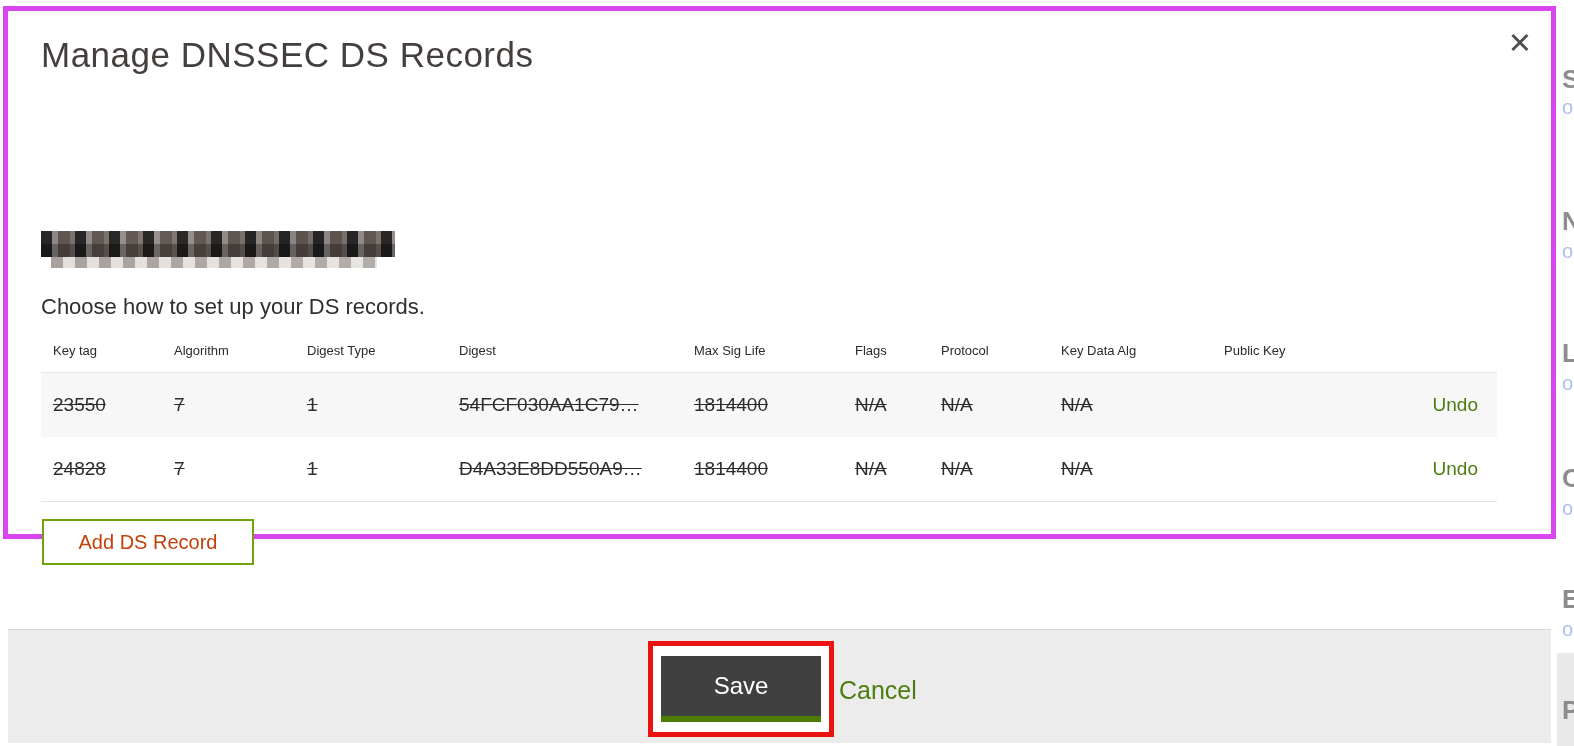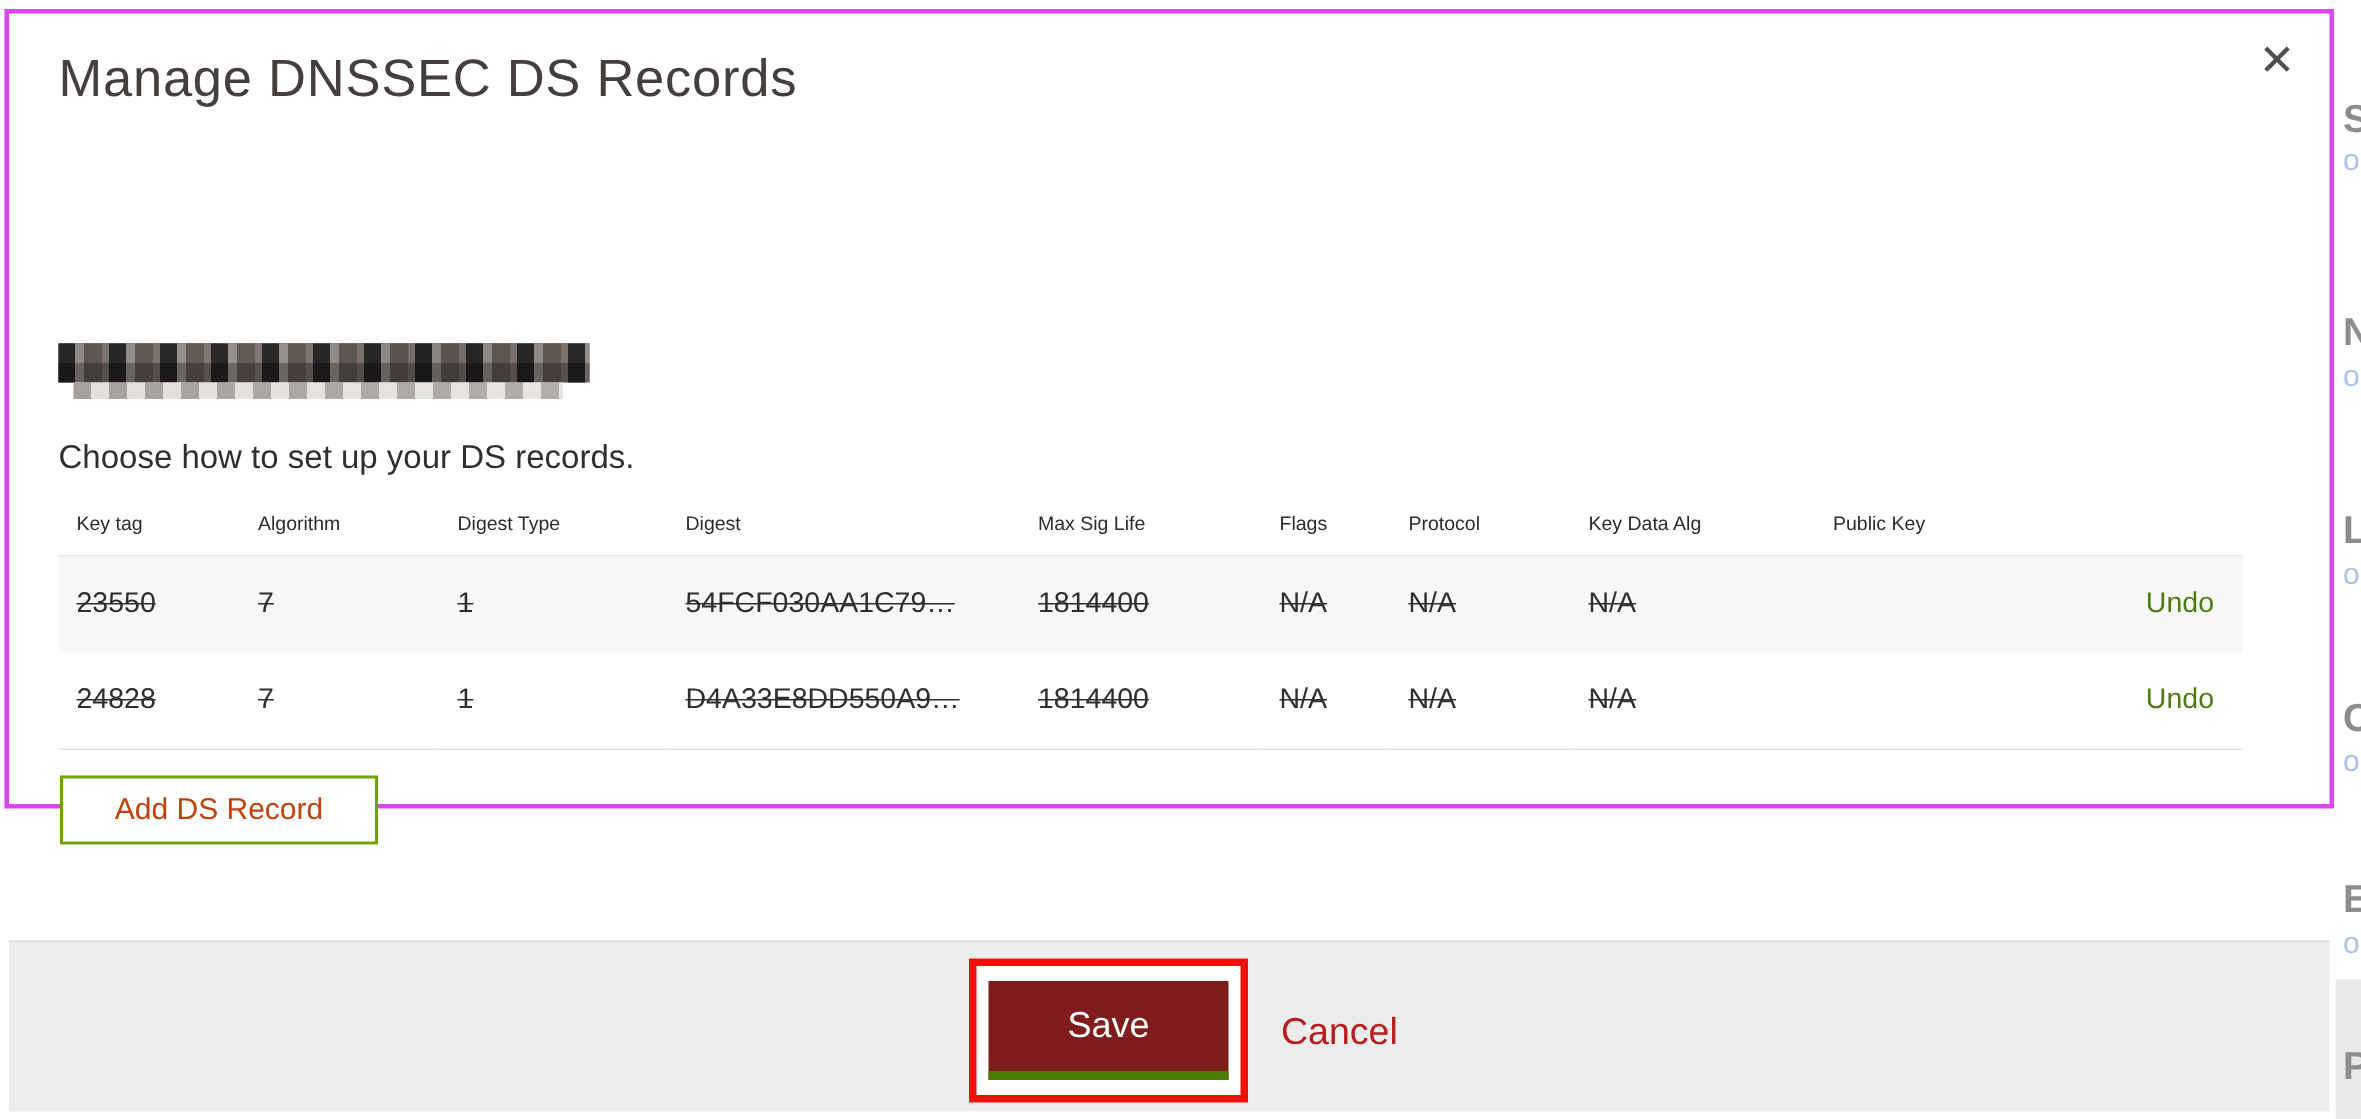--- a/index.html
+++ b/index.html
@@ -8,7 +8,7 @@
 
   
   .modal{position:absolute;left:3px;top:6px;width:1553px;height:533px;
-         background:#fff;border:3px solid #d946ef;box-sizing:border-box;}
+         background:#fff;border:5px solid #d946ef;box-sizing:border-box;}
   .modal-title{position:absolute;left:33px;top:24px;font-size:35px;font-weight:300;
                color:#443f3d;letter-spacing:.5px;}
   .close-btn{position:absolute;left:1494px;top:14px;width:36px;height:36px;

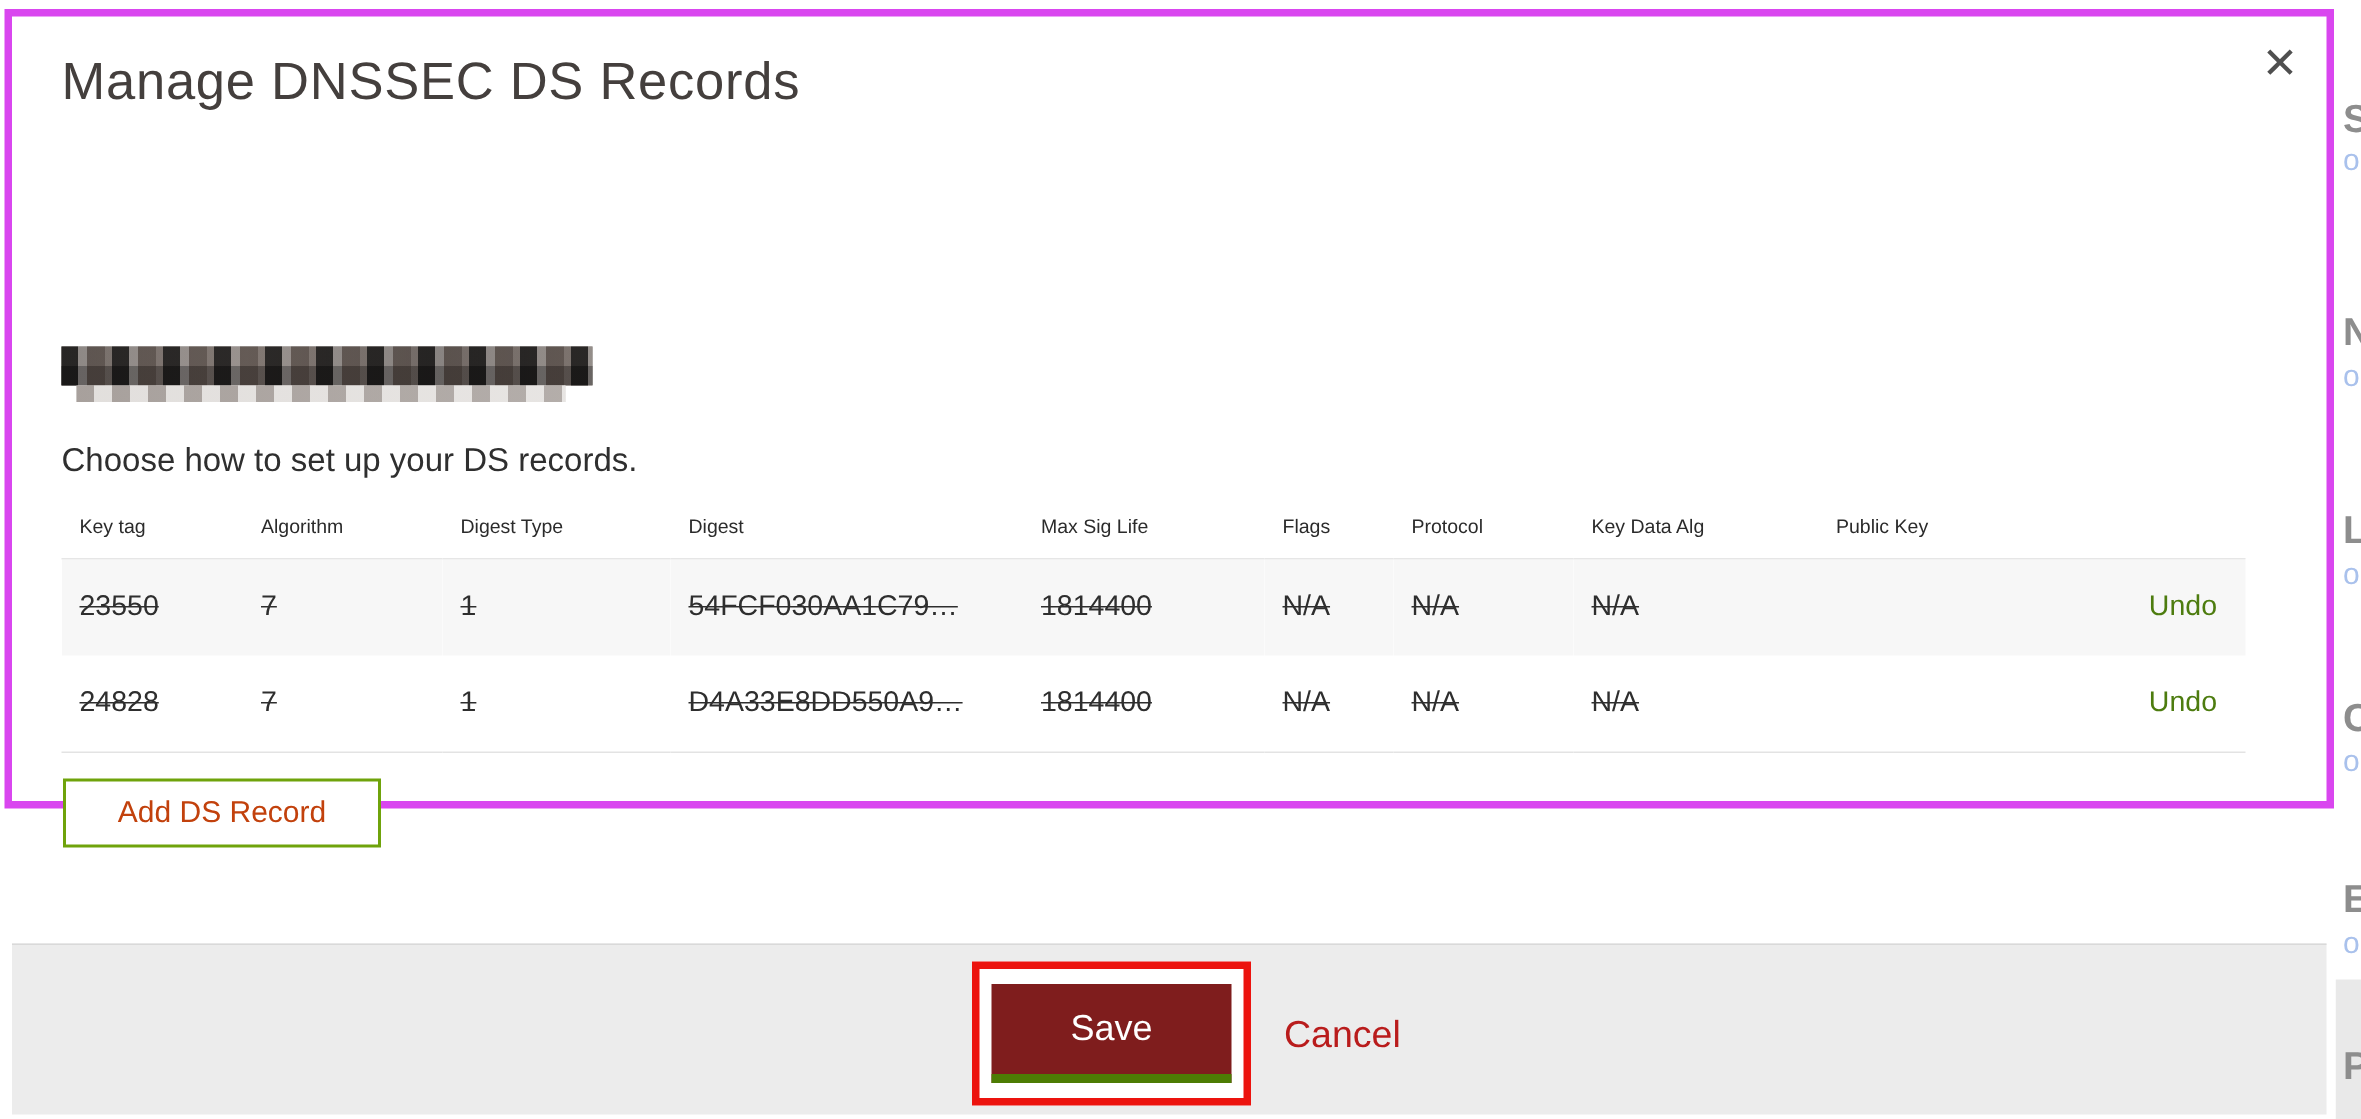--- a/index.html
+++ b/index.html
@@ -53,7 +53,7 @@
   .annotation-box{position:absolute;left:640px;top:630px;width:186px;height:96px;
                   border:5px solid #ec130e;background:#fff;box-sizing:border-box;
                   display:flex;align-items:center;justify-content:center;}
-  .save-btn{width:160px;height:66px;background:#7f1d1d;border:none;
+  .save-btn{width:160px;height:66px;background:#404040;border:none;
             border-bottom:6px solid #4d7c04;color:#fff;font-size:24px;
             display:flex;align-items:center;justify-content:center;cursor:pointer;
             box-sizing:border-box;font-family:inherit;}

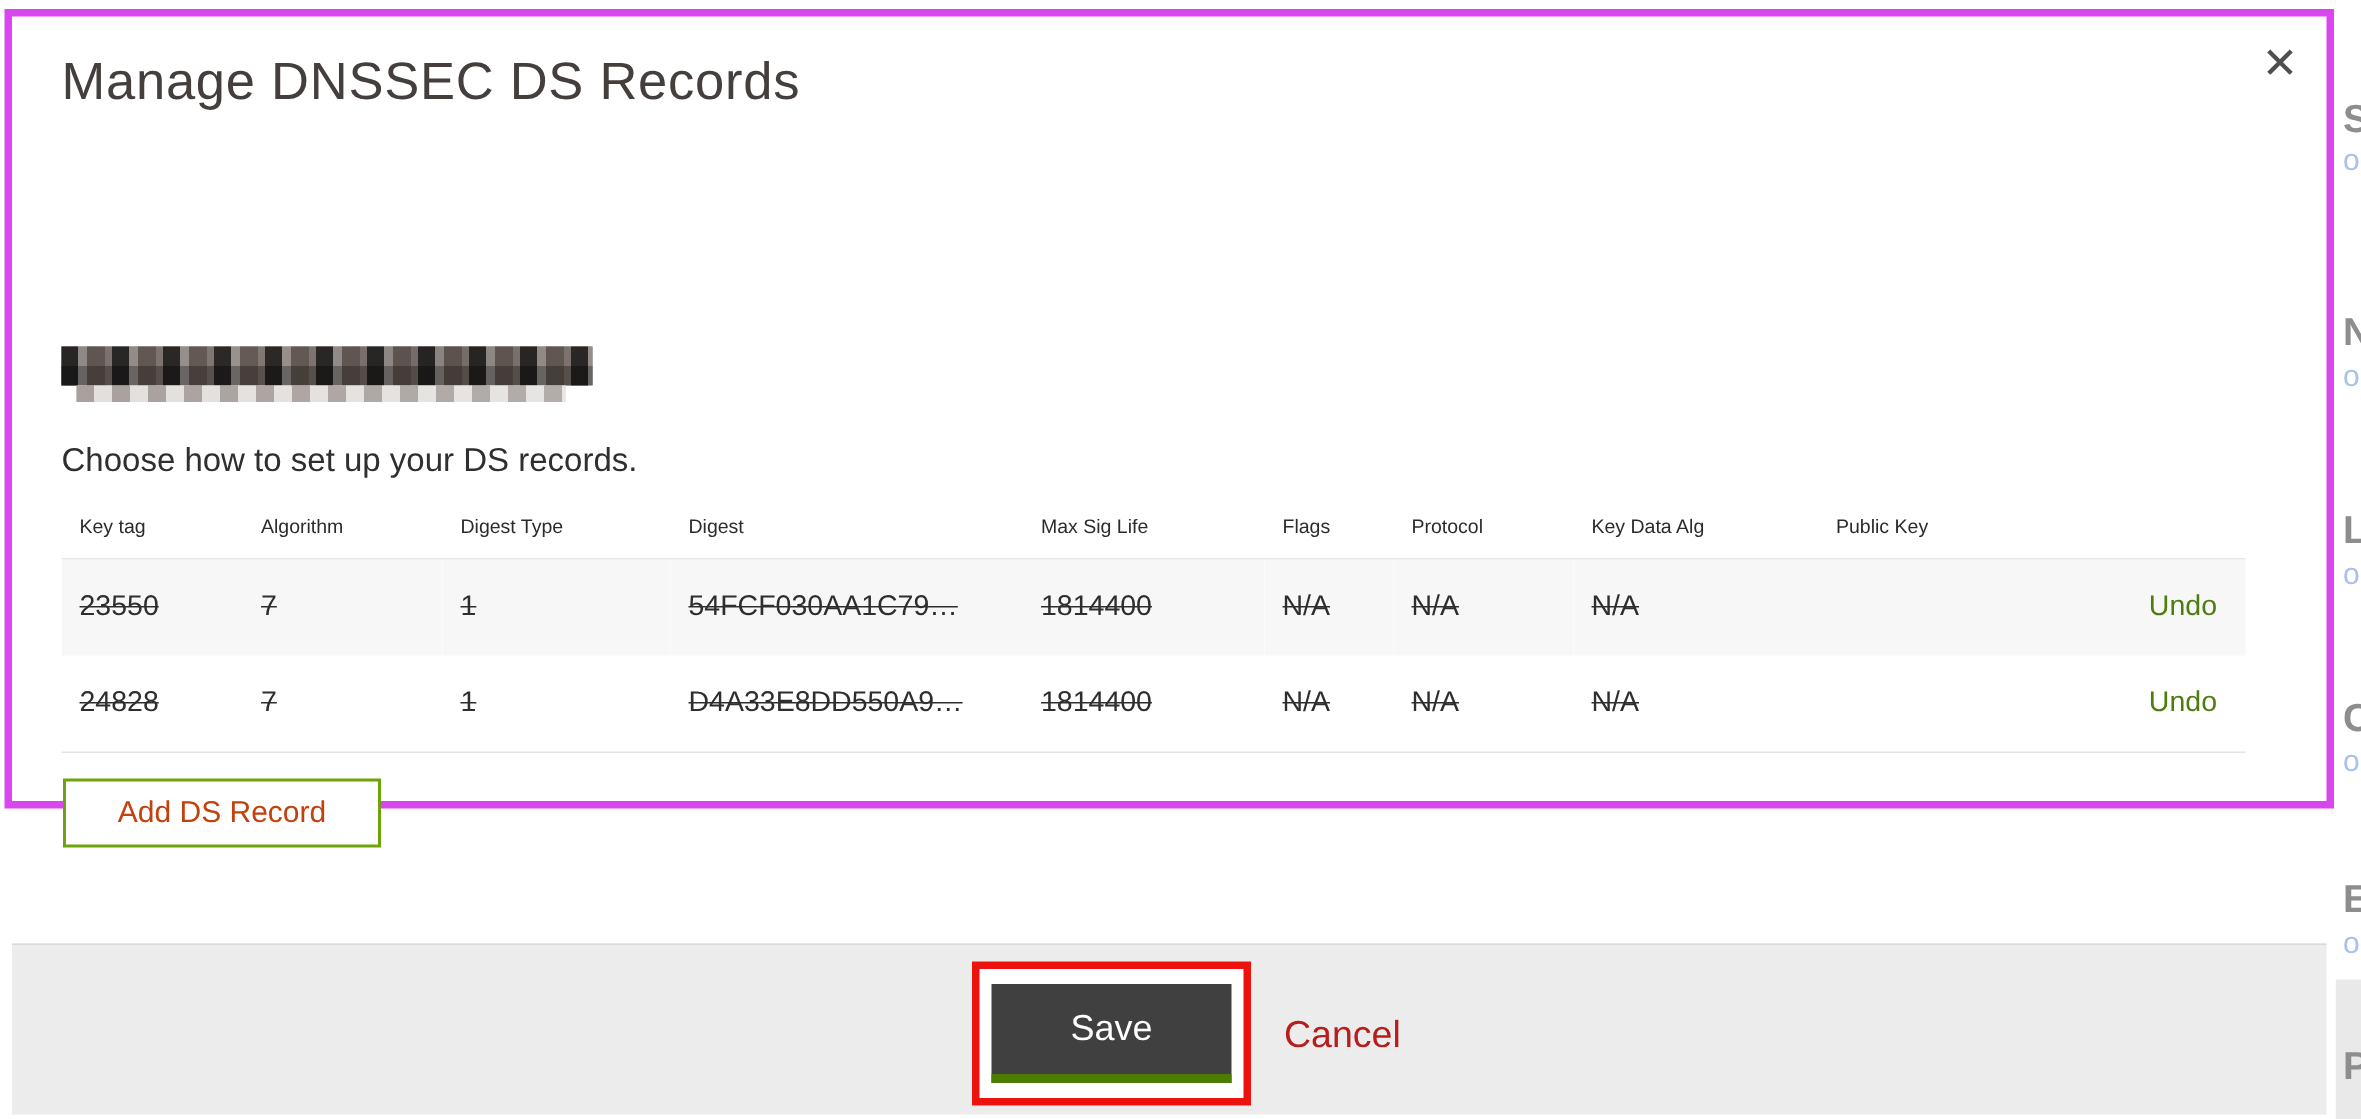--- a/index.html
+++ b/index.html
@@ -57,7 +57,7 @@
             border-bottom:6px solid #4d7c04;color:#fff;font-size:24px;
             display:flex;align-items:center;justify-content:center;cursor:pointer;
             box-sizing:border-box;font-family:inherit;}
-  .cancel-link{position:absolute;left:848px;top:665px;font-size:25px;color:#b91c1c;
+  .cancel-link{position:absolute;left:831px;top:665px;font-size:25px;color:#4d7c0f;
                cursor:pointer;text-decoration:none;}
 
   

